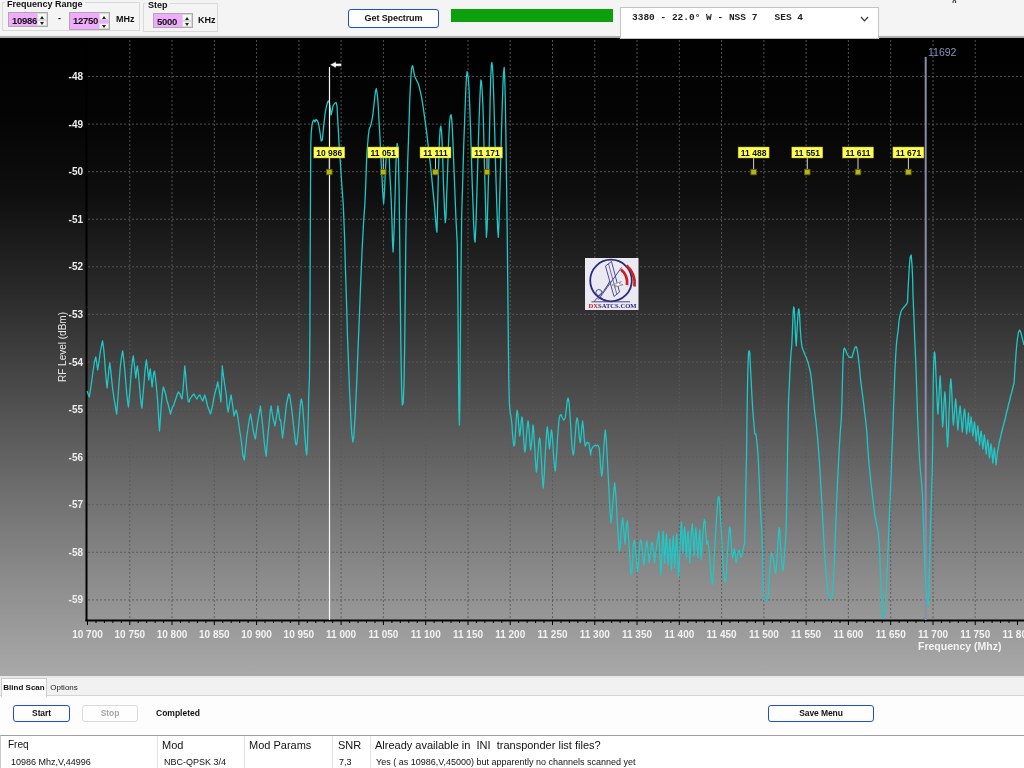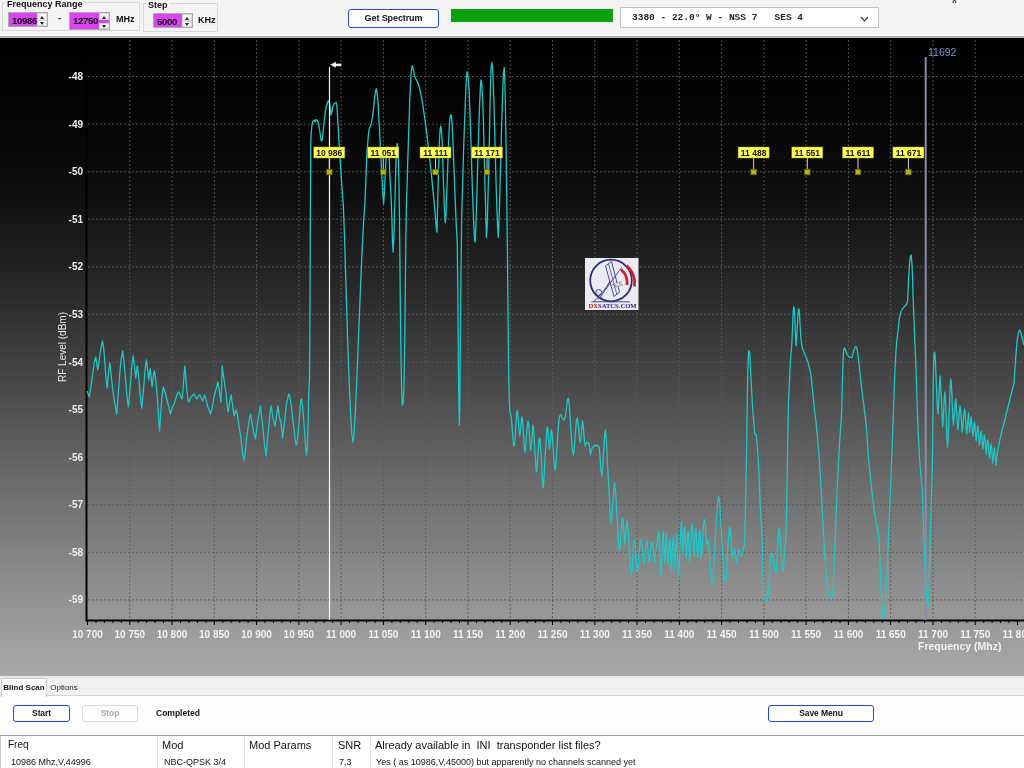--- a/index.html
+++ b/index.html
@@ -13,7 +13,7 @@
 .group { position:absolute; border:1px solid #d9d9d9; }
 .glabel { position:absolute; top:-4px; left:2px; background:#f4f4f4; padding:0 2px;
   font-size:9px; font-weight:700; color:#111; line-height:10px; white-space:nowrap; }
-.spin { position:absolute; background:#d946ef; border:1px solid #ababab; }
+.spin { position:absolute; background:#f0abfc; border:1px solid #ababab; }
 .spin .val { position:absolute; left:3px; top:2px; font-size:9.5px; font-weight:700; color:#111; letter-spacing:-0.3px; }
 .spin .btns { position:absolute; right:0px; top:0px; width:10px; height:100%; }
 .spin .btns .b { position:absolute; left:0; width:10px; height:6.5px; background:#f6f6f6; border:0.5px solid #d8d8d8; }

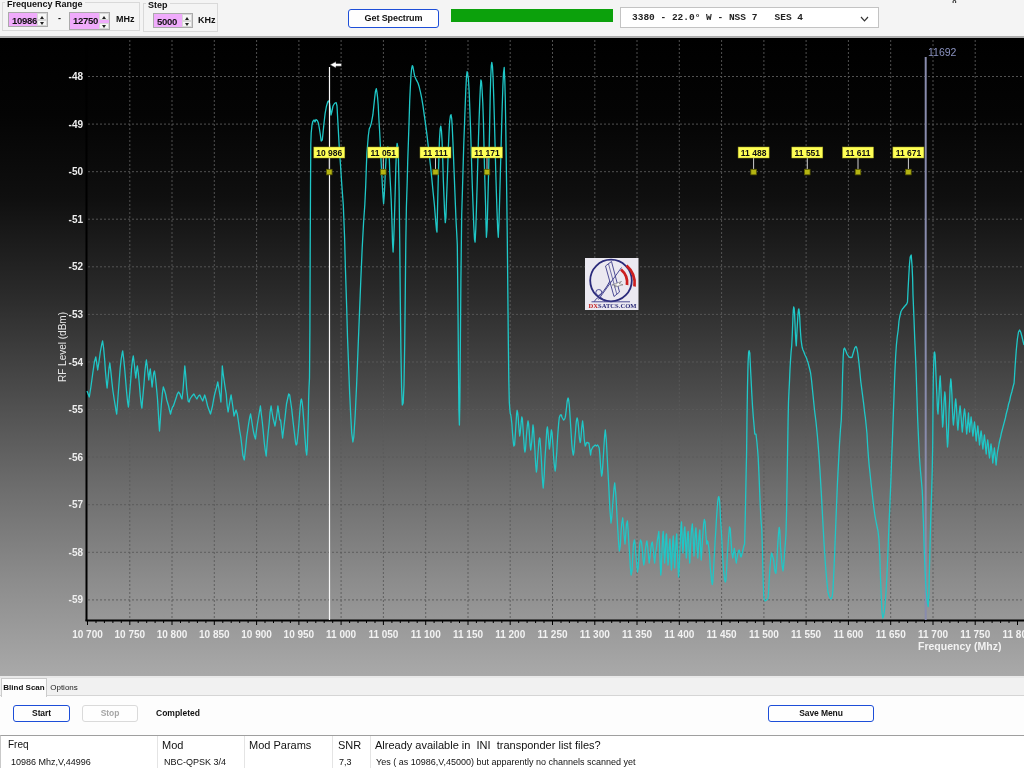--- a/index.html
+++ b/index.html
@@ -67,7 +67,7 @@
 
   <div style="position:absolute;left:451px;top:9px;width:162px;height:13px;background:#0ca10c;"></div>
 
-  <div style="position:absolute;left:620px;top:7px;width:259px;height:21px;background:#fff;border:1px solid #c3c3c3;">
+  <div style="position:absolute;left:620px;top:7px;width:259px;height:32px;background:#fff;border:1px solid #c3c3c3;">
     <div style="position:absolute;left:11px;top:4px;font-family:'Liberation Mono',monospace;
       font-size:9.5px;font-weight:700;color:#222;">3380 - 22.0° W - NSS 7&nbsp;&nbsp;&nbsp;SES 4</div>
     <svg style="position:absolute;right:9px;top:8px;" width="9" height="6" viewBox="0 0 9 6">

